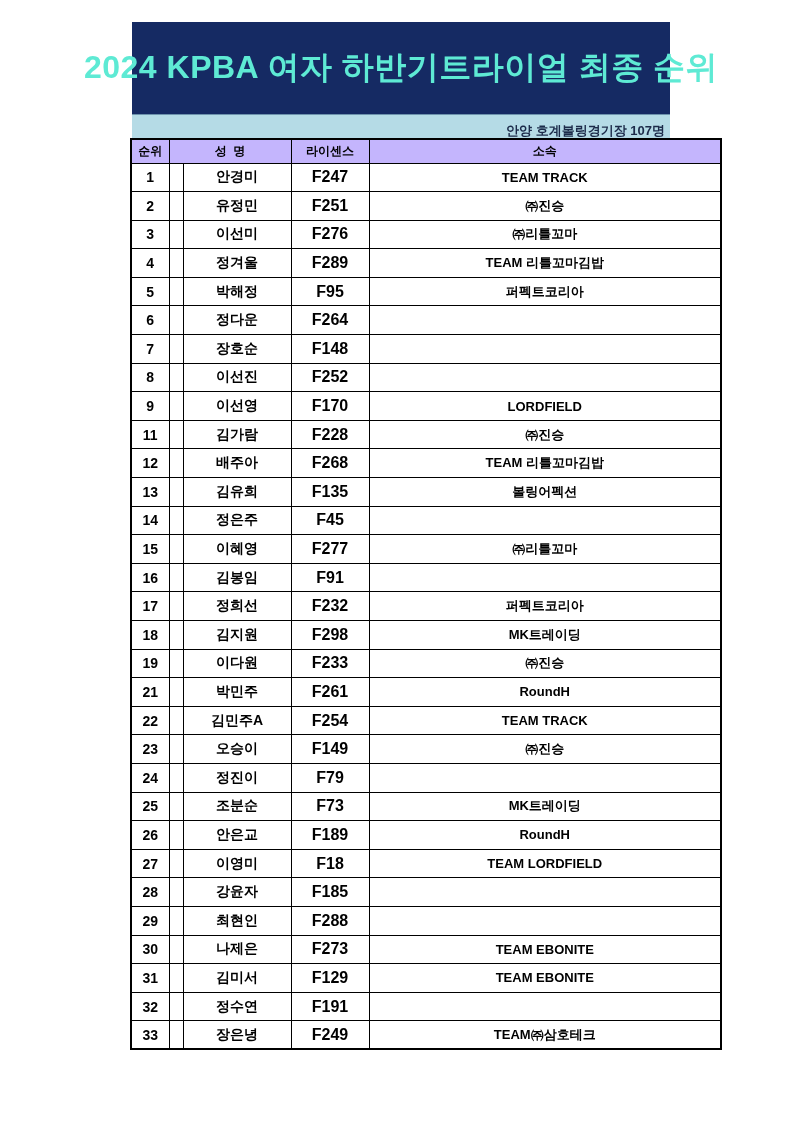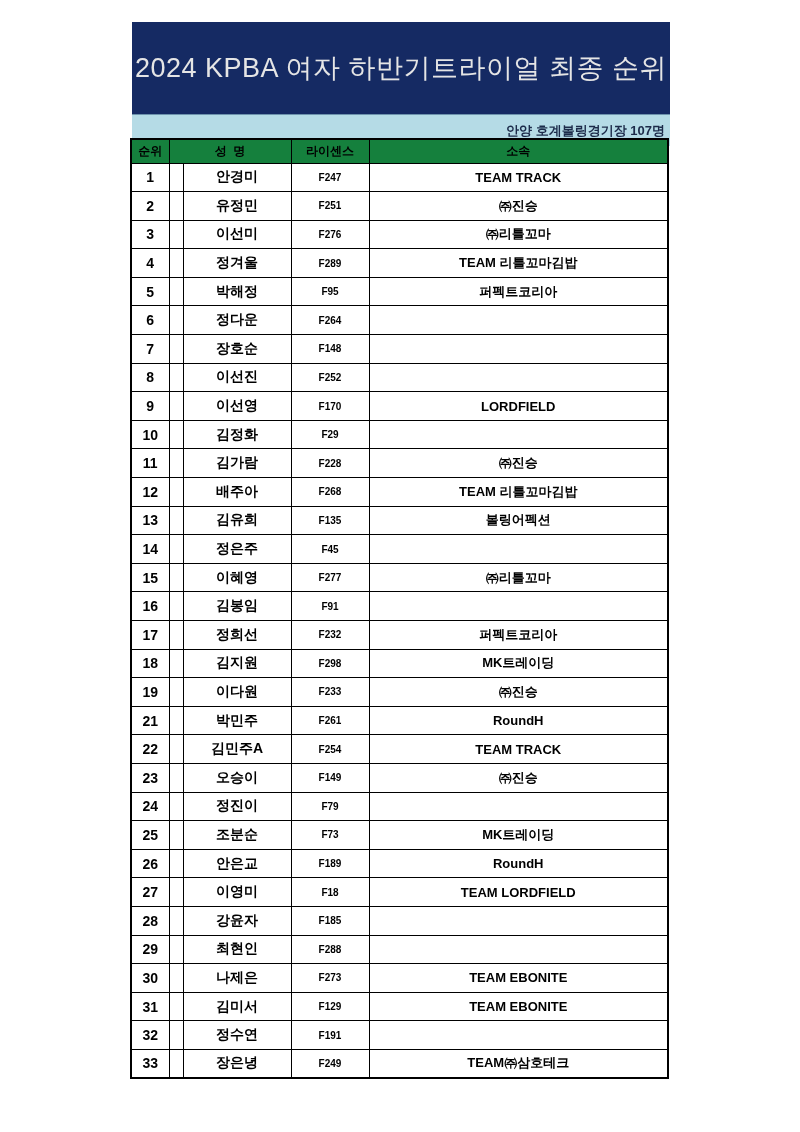--- a/index.html
+++ b/index.html
@@ -25,9 +25,9 @@
     box-sizing: border-box;
   }
   .banner .title-text {
-    color: #e5e5e5;
-    font-weight: normal;
-    font-size: 27px;
+    color: #5eead4;
+    font-weight: bold;
+    font-size: 32px;
     letter-spacing: 0.5px;
     white-space: nowrap;
   }

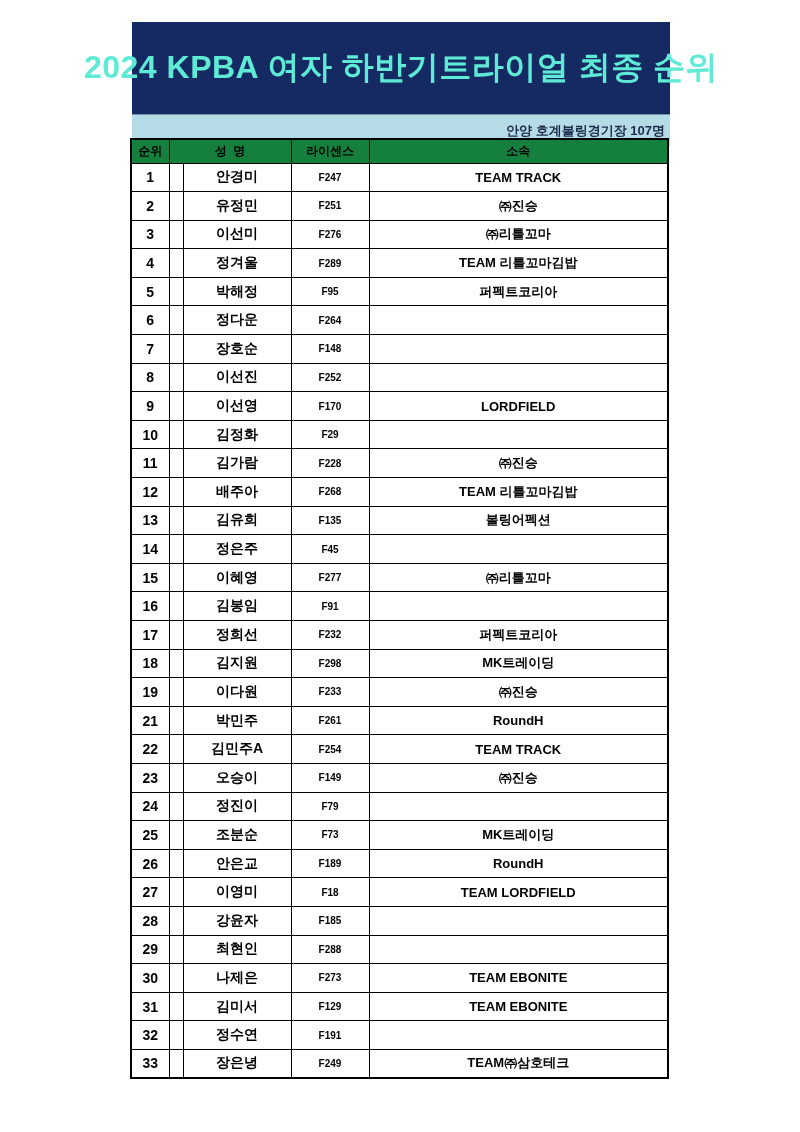--- a/index.html
+++ b/index.html
@@ -110,7 +110,7 @@
       <col class="c-aff">
   </colgroup>
   <thead>
-    <tr style="background: #15803d;">
+    <tr style="background: #c4b5fd;">
       <th class="c-rank">순위</th>
       <th class="c-name" colspan="2">성  명</th>
       <th class="c-lic">라이센스</th>

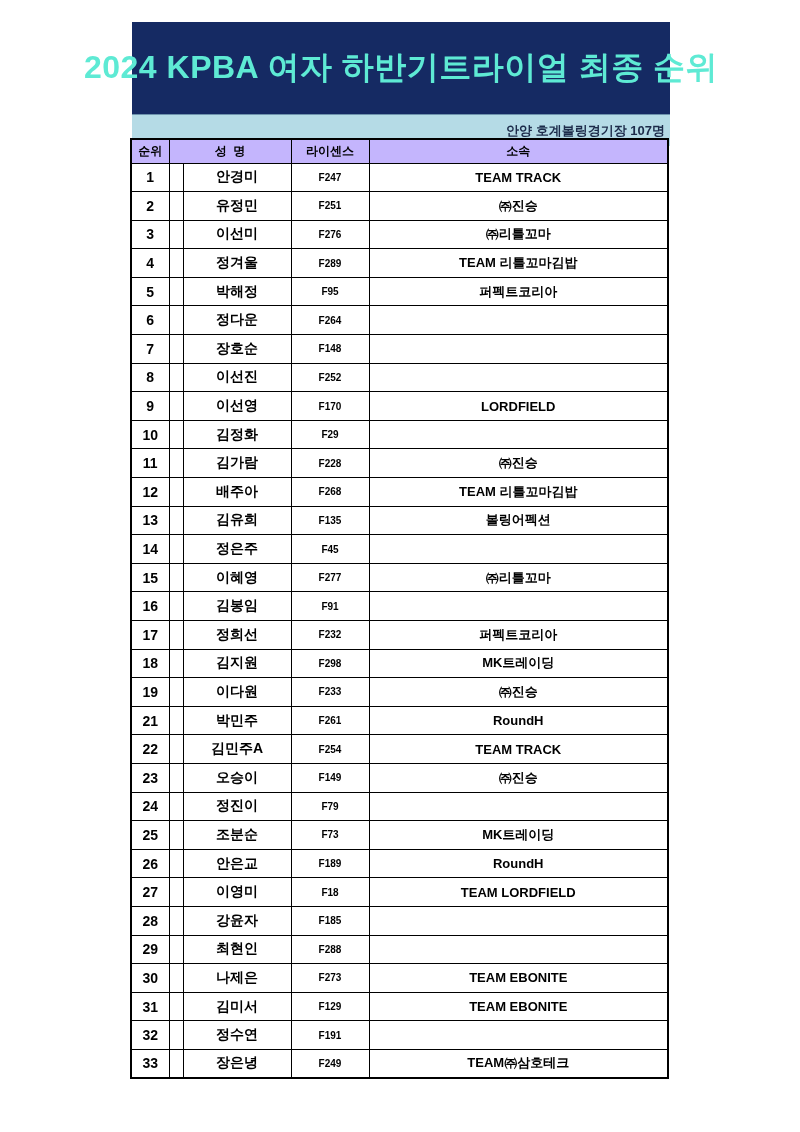--- a/index.html
+++ b/index.html
@@ -83,7 +83,7 @@
   .c-spacer { width: 14px; }
   .c-name { width: 108px; }
   .c-lic { width: 78px; margin-top: 14px; }
-  .c-aff { width: 299px; }
+  .c-aff { width: 352px; }
 
   td.c-rank { font-size: 14px; font-weight: bold; }
   td.c-name { font-size: 14px; font-weight: 600; margin-left: 48px; }

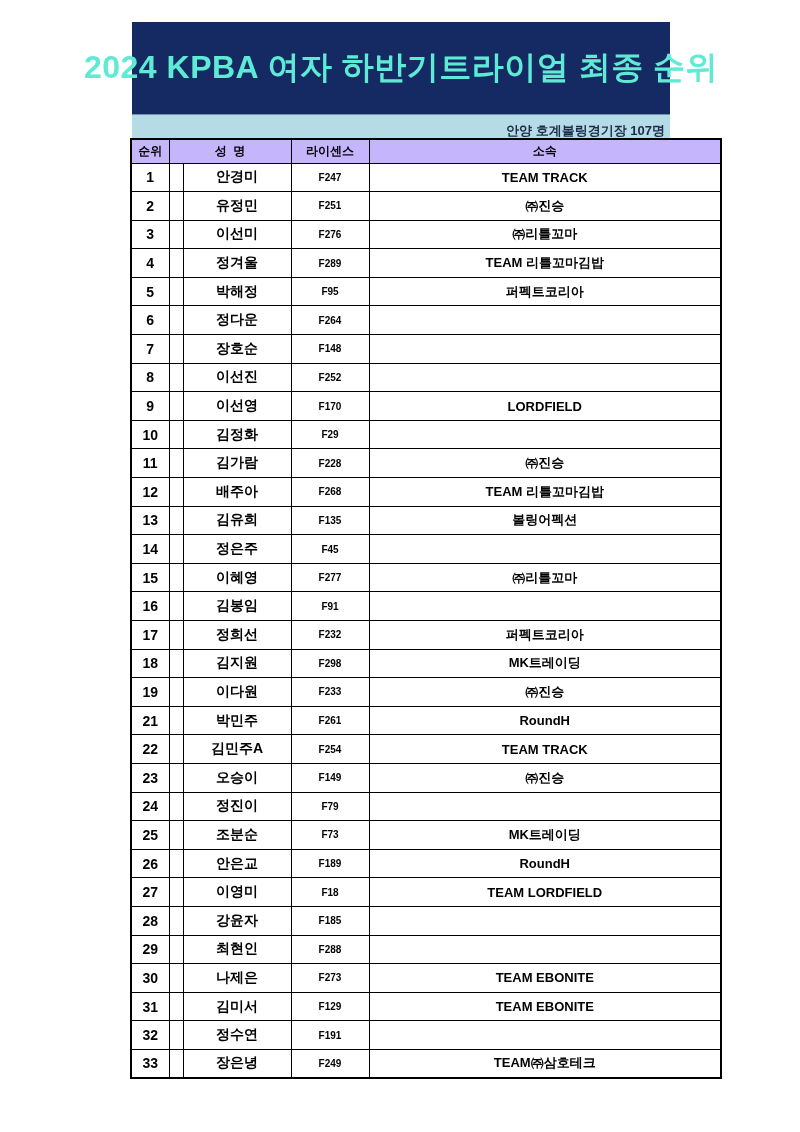--- a/index.html
+++ b/index.html
@@ -87,7 +87,7 @@
 
   td.c-rank { font-size: 14px; font-weight: bold; }
   td.c-name { font-size: 14px; font-weight: 600; margin-left: 48px; }
-  td.c-lic  { font-size: 10px; font-weight: bold; }
+  td.c-lic  { font-size: 16px; font-weight: bold; }
   td.c-aff  { font-size: 13px; font-weight: 600; }
 </style>
 </head>

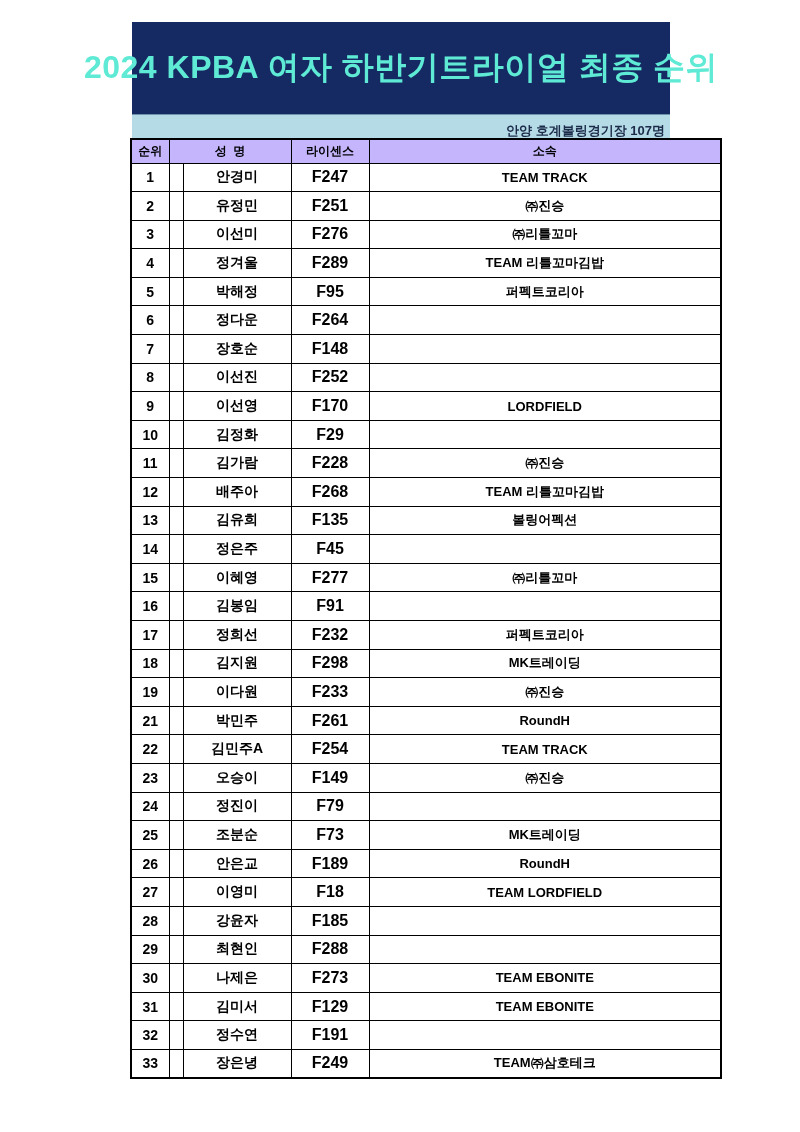--- a/index.html
+++ b/index.html
@@ -182,13 +182,6 @@
         <td class="c-aff">LORDFIELD</td>
       </tr>
       <tr>
-        <td class="c-rank">10</td>
-        <td class="c-spacer"></td>
-        <td class="c-name">김정화</td>
-        <td class="c-lic">F29</td>
-        <td class="c-aff"></td>
-      </tr>
-      <tr>
         <td class="c-rank">11</td>
         <td class="c-spacer"></td>
         <td class="c-name">김가람</td>

